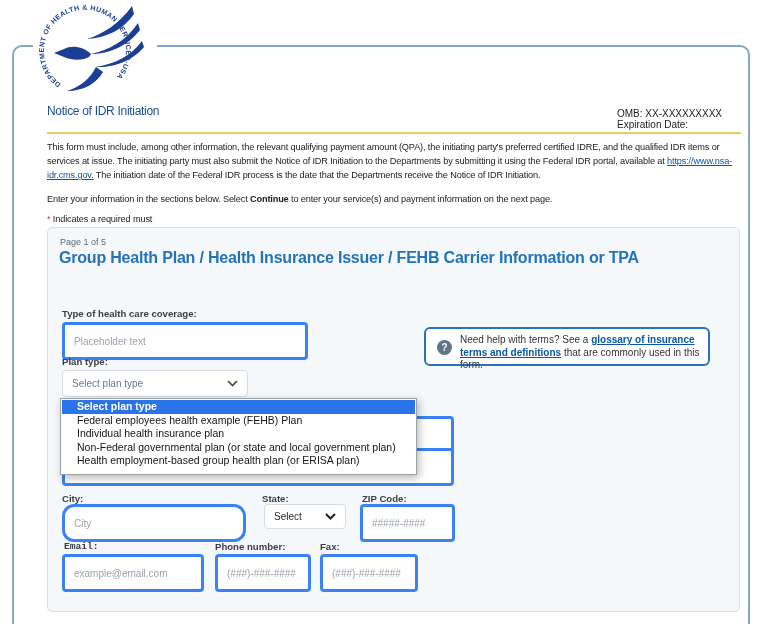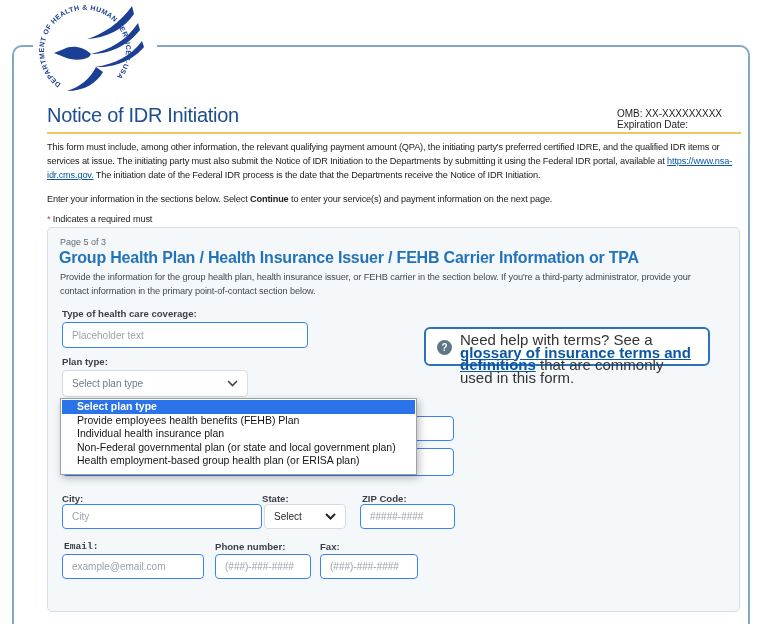--- a/index.html
+++ b/index.html
@@ -12,7 +12,7 @@
     border:2px solid #84a7c8; border-radius:10px; background:#fff; box-sizing:border-box;
   }
   .logo { position:absolute; left:33px; top:0; width:124px; height:99px; background:#fff; z-index:6; }
-  .page-title { position:absolute; left:47px; top:104px; font-size:20px; letter-spacing:-0.3px; color:#1d4e8f; z-index:7; }
+  .page-title { position:absolute; left:47px; top:104px; font-size:12px; letter-spacing:-0.3px; color:#1d4e8f; z-index:7; }
   .omb { position:absolute; left:617px; top:108px; font-size:10px; line-height:11px; color:#1d1d1d; }
   .gold-rule { position:absolute; left:47px; top:132px; width:694px; height:2px; background:#eac95e; }
   .bodytext { font-size:9.2px; letter-spacing:-0.15px; line-height:14px; color:#222; }

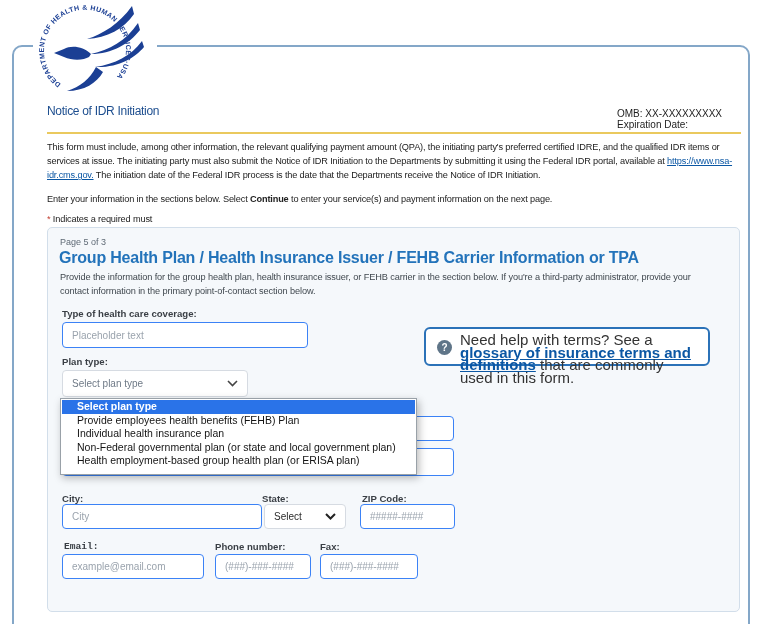--- a/index.html
+++ b/index.html
@@ -115,7 +115,7 @@
 
   <div class="panel">
 
-    <div class="page-indicator">Page 5 of 3</div>
+    <div class="page-indicator">Page 1 of 5</div>
     <div class="section-heading">Group Health Plan / Health Insurance Issuer / FEHB Carrier Information or TPA</div>
     <div class="section-desc">Provide the information for the group health plan, health insurance issuer, or FEHB carrier in the section below. If you're a third-party administrator, provide your contact information in the primary point-of-contact section below.</div>
 

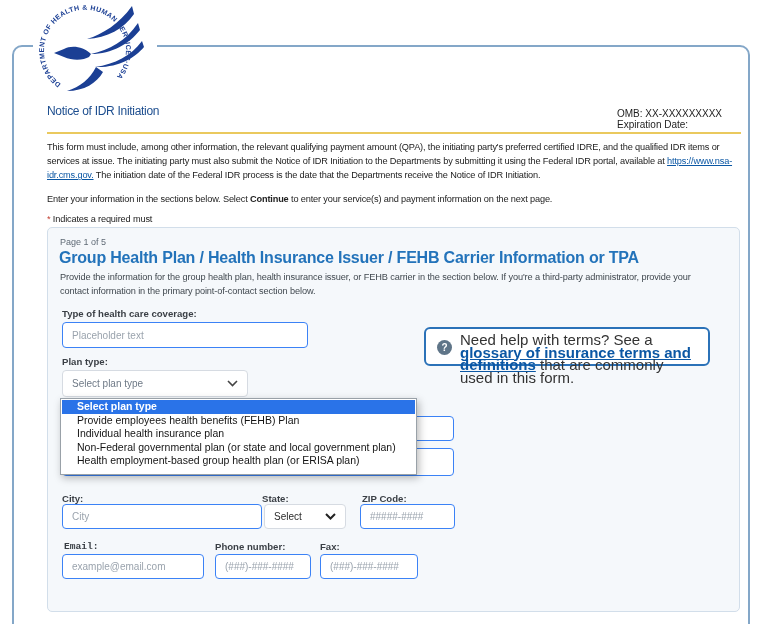--- a/index.html
+++ b/index.html
@@ -117,7 +117,6 @@
 
     <div class="page-indicator">Page 1 of 5</div>
     <div class="section-heading">Group Health Plan / Health Insurance Issuer / FEHB Carrier Information or TPA</div>
-    <div class="section-desc">Provide the information for the group health plan, health insurance issuer, or FEHB carrier in the section below. If you're a third-party administrator, provide your contact information in the primary point-of-contact section below.</div>
 
     <div class="field-label" style="left:14px; top:80px;">Type of health care coverage:</div>
     <input class="tb" style="left: 14px; top: 94px; width: 246px; height: 26px;" placeholder="Placeholder text">

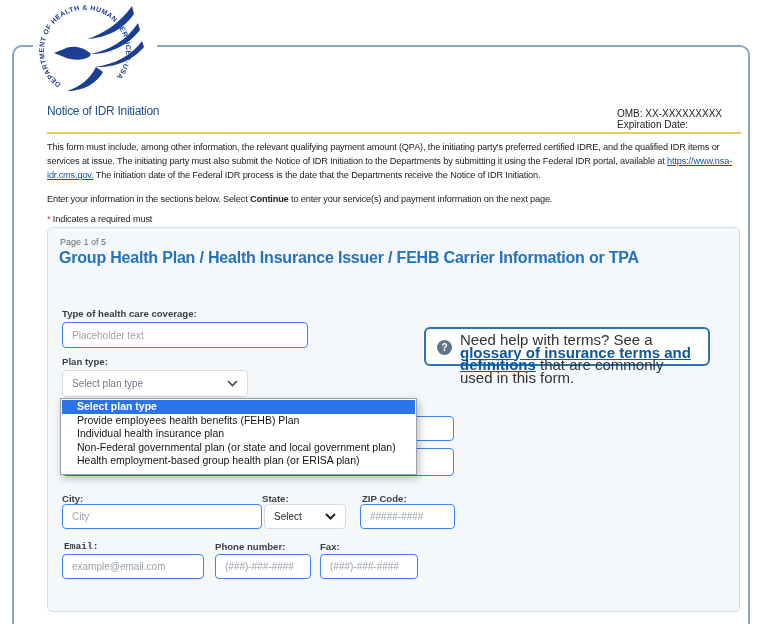--- a/index.html
+++ b/index.html
@@ -33,8 +33,8 @@
   .field-label { position:absolute; font-size:9.6px; font-weight:bold; color:#3a3f45; white-space:nowrap; }
   .tb {
     position:absolute; box-sizing:border-box; background:#fff;
-    border:1px solid #3b82f6; border-radius:4px; font-size:10px; color:#222;
-    padding:4px 9px; font-family:"Liberation Sans", sans-serif; outline:none;
+    border:3px solid #3b82f6; border-radius:4px; font-size:10px; color:#222;
+    padding:16px 9px; font-family:"Liberation Sans", sans-serif; outline:none;
   }
   .tb::placeholder { color:#9aa3ad; opacity:1; }
   .fake-select {

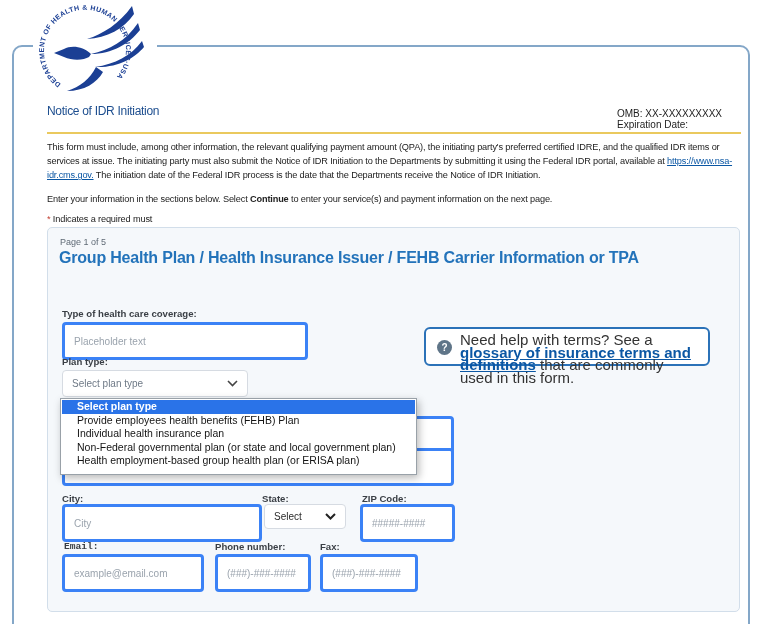--- a/index.html
+++ b/index.html
@@ -53,7 +53,7 @@
     position:absolute; left:11px; top:11px; width:15px; height:15px; border-radius:50%;
     background:#5f7588; color:#fff; font-size:10px; font-weight:bold; line-height:15px; text-align:center;
   }
-  .help-text { position:absolute; left:34px; top:5px; width:240px; font-size:15px; line-height:12.5px; color:#333; }
+  .help-text { position:absolute; left:34px; top:5px; width:240px; font-size:10px; line-height:12.5px; color:#333; }
   .help-text .link { font-weight:bold; }
 
   .listbox {

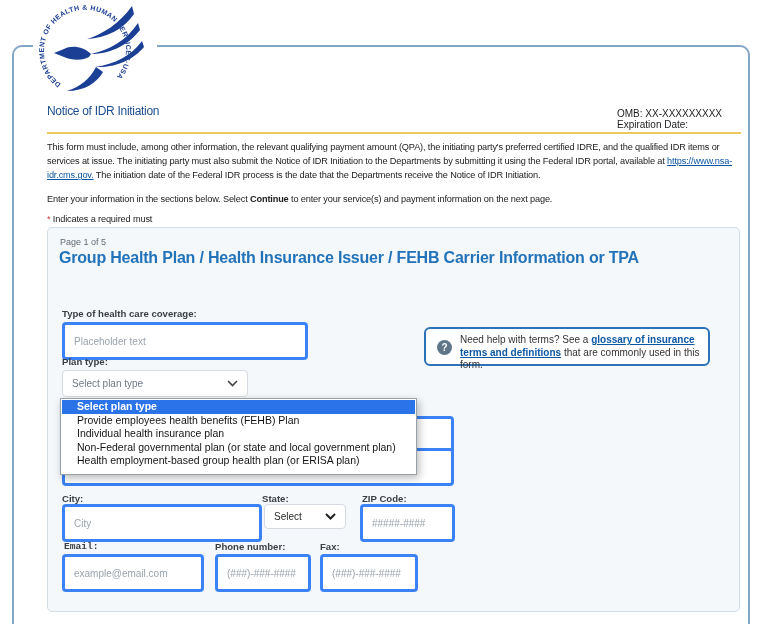--- a/index.html
+++ b/index.html
@@ -141,7 +141,7 @@
 
     <div class="listbox">
         <div class="dd-option selected">Select plan type</div>
-        <div class="dd-option">Provide employees health benefits (FEHB) Plan</div>
+        <div class="dd-option">Federal employees health example (FEHB) Plan</div>
         <div class="dd-option">Individual health insurance plan</div>
         <div class="dd-option">Non-Federal governmental plan (or state and local government plan)</div>
         <div class="dd-option">Health employment-based group health plan (or ERISA plan)</div>

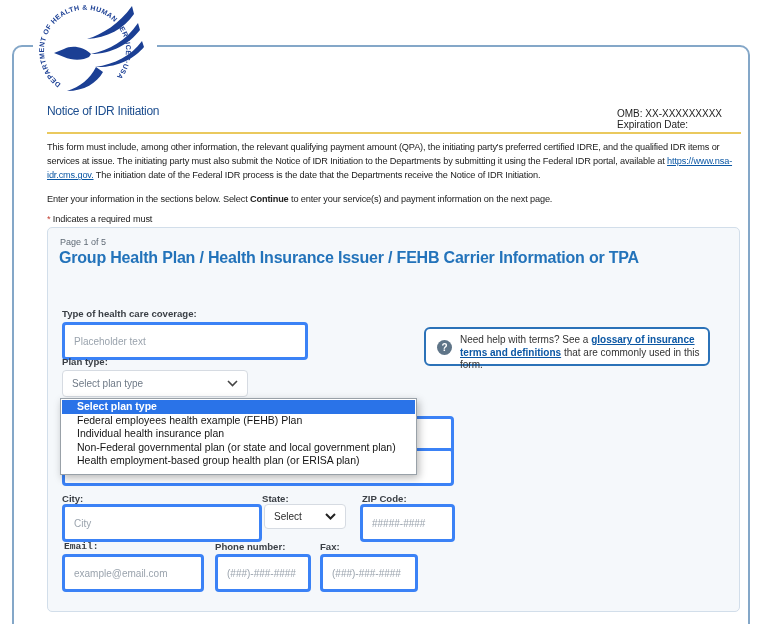--- a/index.html
+++ b/index.html
@@ -148,7 +148,7 @@
       </div>
 
     <div class="field-label" style="left:14px; top:265px;">City:</div>
-    <input class="tb" style="left: 14px; top: 276px; width: 200px; height: 25px;" placeholder="City">
+    <input class="tb" style="left: 14px; top: 276px; width: 184px; height: 25px; border-radius: 12px;" placeholder="City">
 
     <div class="field-label" style="left:214px; top:265px;">State:</div>
     <div class="fake-select" style="left:216px; top:276px; width:82px; height:25px;">

